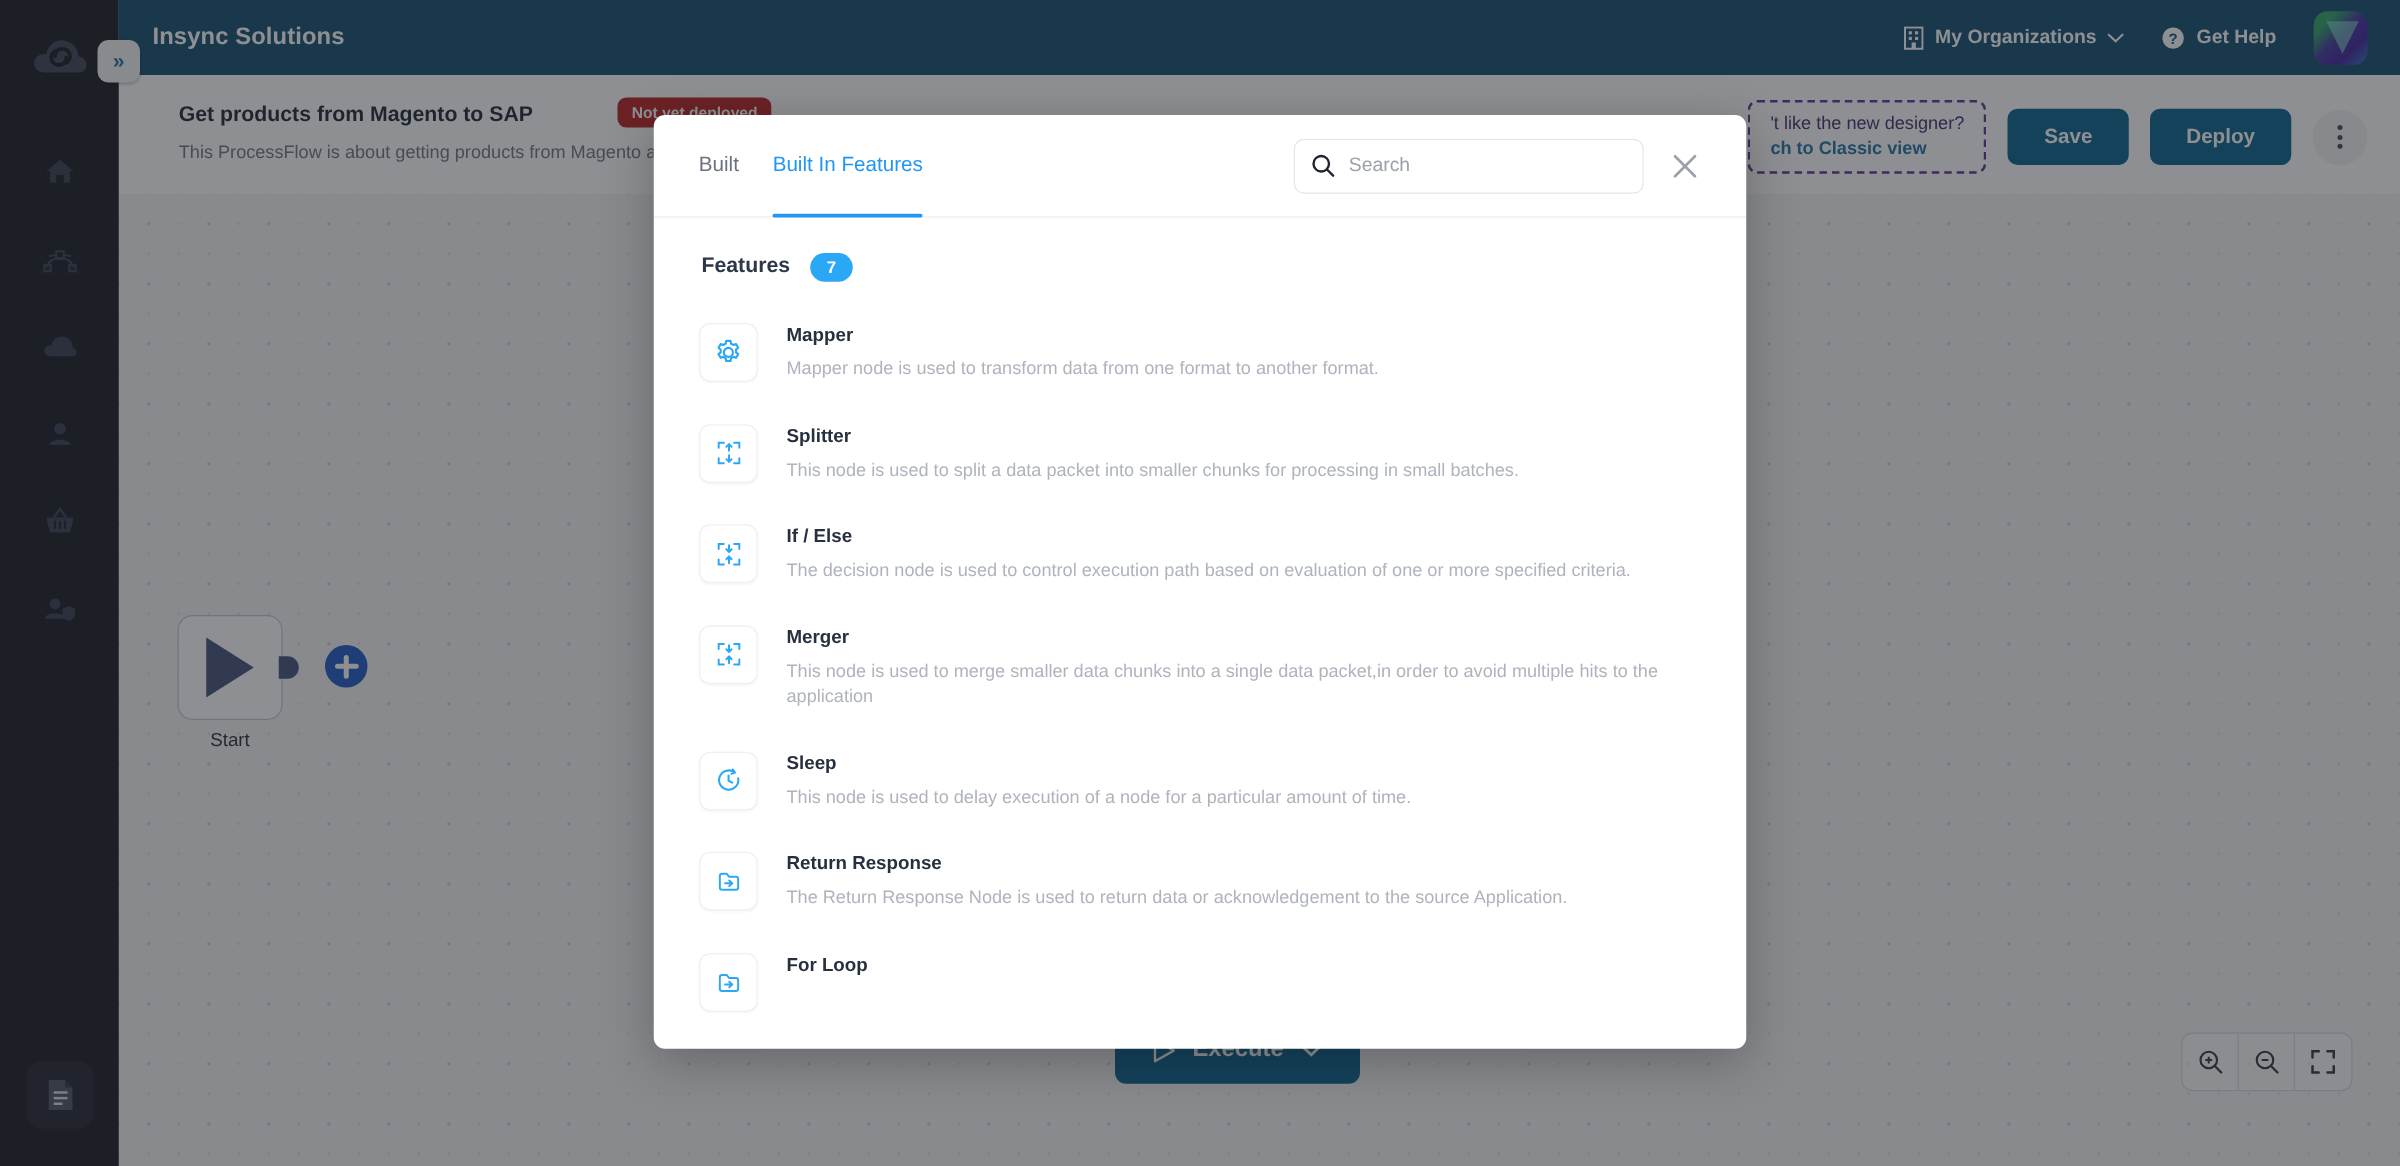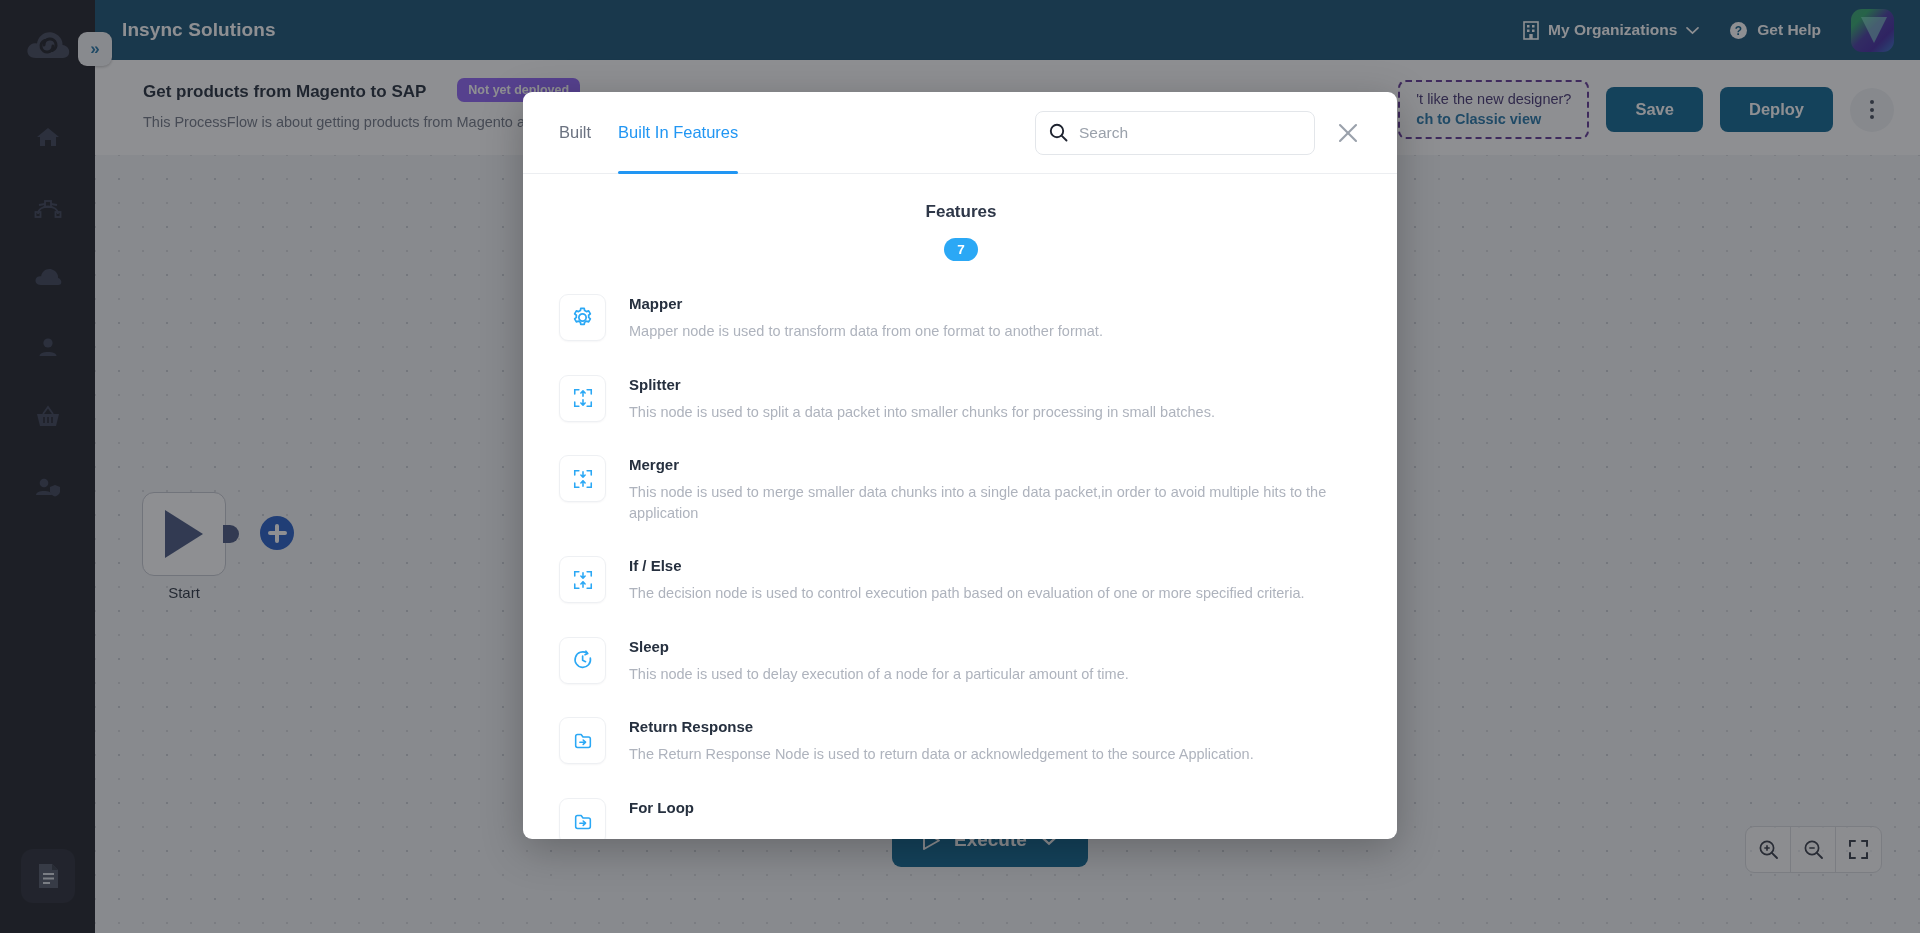--- a/index.html
+++ b/index.html
@@ -86,8 +86,8 @@
   .ph-title-row { display: flex; align-items: flex-end; gap: 31px; }
   .ph-title { font-size: 17px; font-weight: bold; color: #182230; }
   .ph-badge {
-    background: #8b5cf6; color: #fff; font-size: 12.5px; font-weight: bold;
-    padding: 5px 11px; border-radius: 7px;
+    background: #b91c1c; color: #fff; font-size: 12.5px; font-weight: bold;
+    padding: 5px 11px; border-radius: 7px; margin-left: 37px;
   }
   .ph-sub { margin-top: 12px; font-size: 14.5px; color: #6b7280; }
   .ph-right {

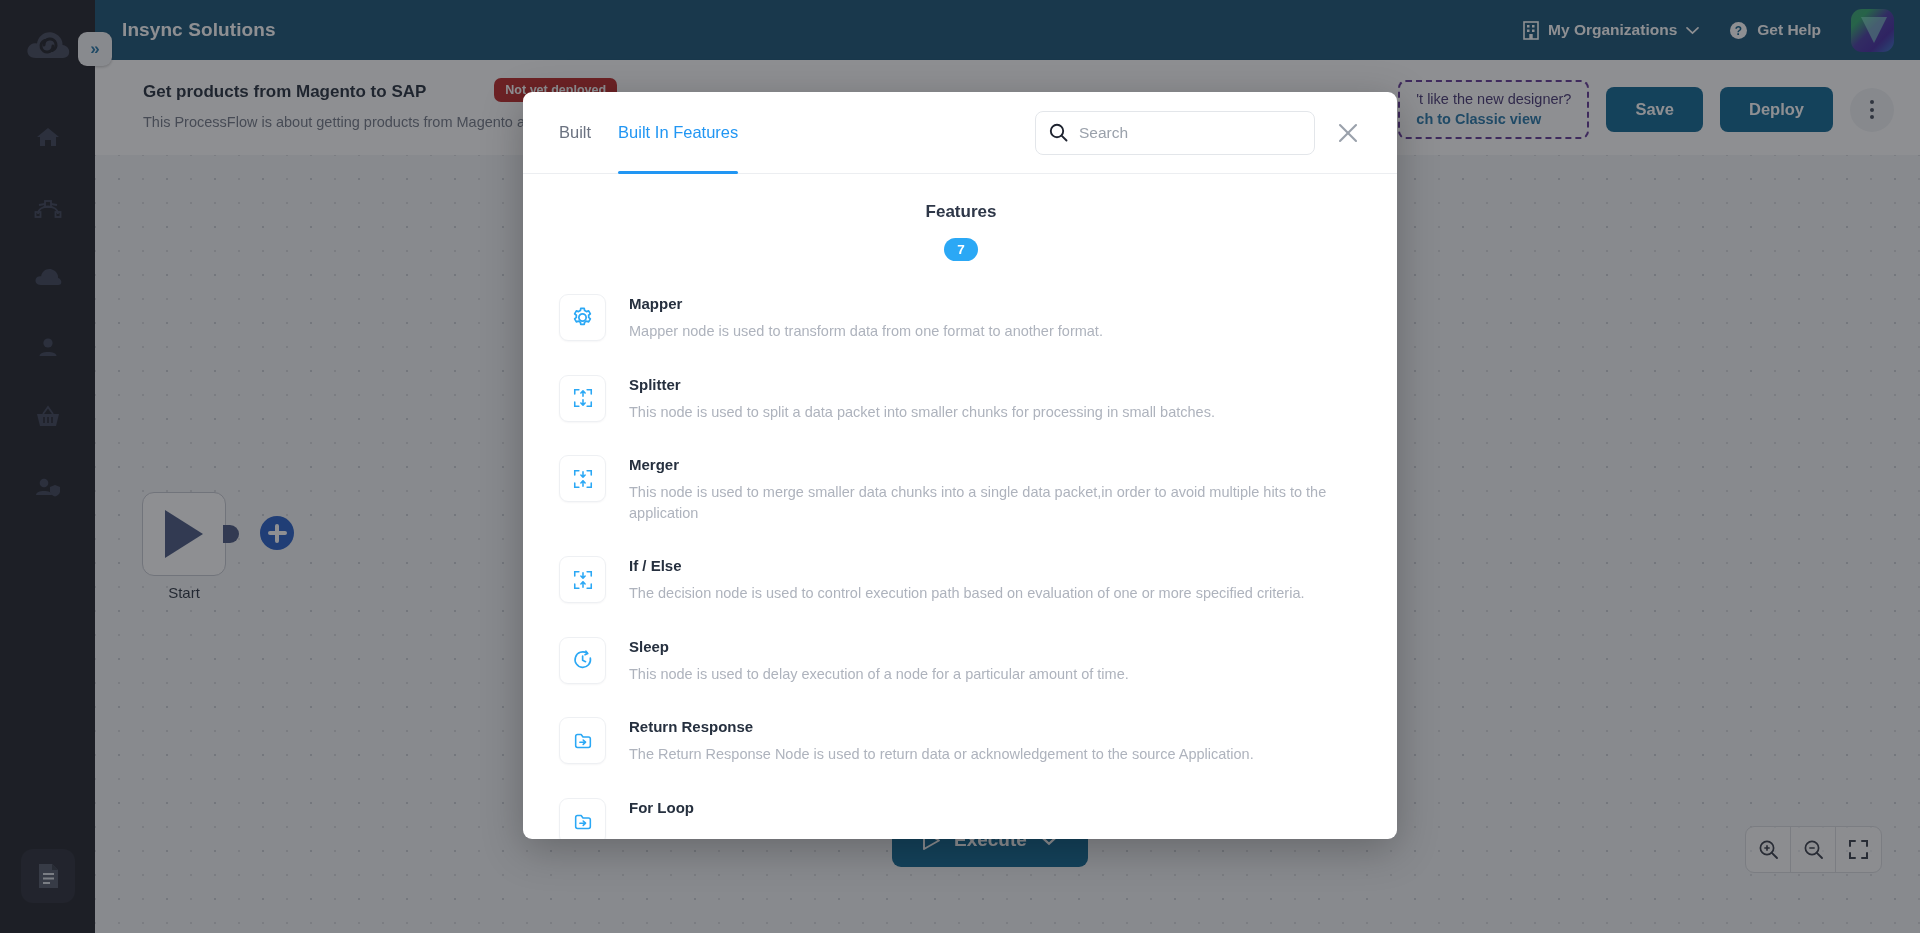--- a/index.html
+++ b/index.html
@@ -216,7 +216,7 @@
   }
 
   .modal-body { flex: 1; overflow-y: auto; padding: 28px 36px 20px 36px; }
-  .features-head { display: flex; align-items: center; gap: 16px; margin-bottom: 23px; padding-left: 2px; flex-direction: column; }
+  .features-head { display: flex; gap: 16px; margin-bottom: 23px; padding-left: 2px; }
   .features-title { font-size: 17px; font-weight: bold; color: #2e3748; }
   .count-pill {
     background: #2BA8F5; color: #fff; font-size: 13.5px; font-weight: bold;

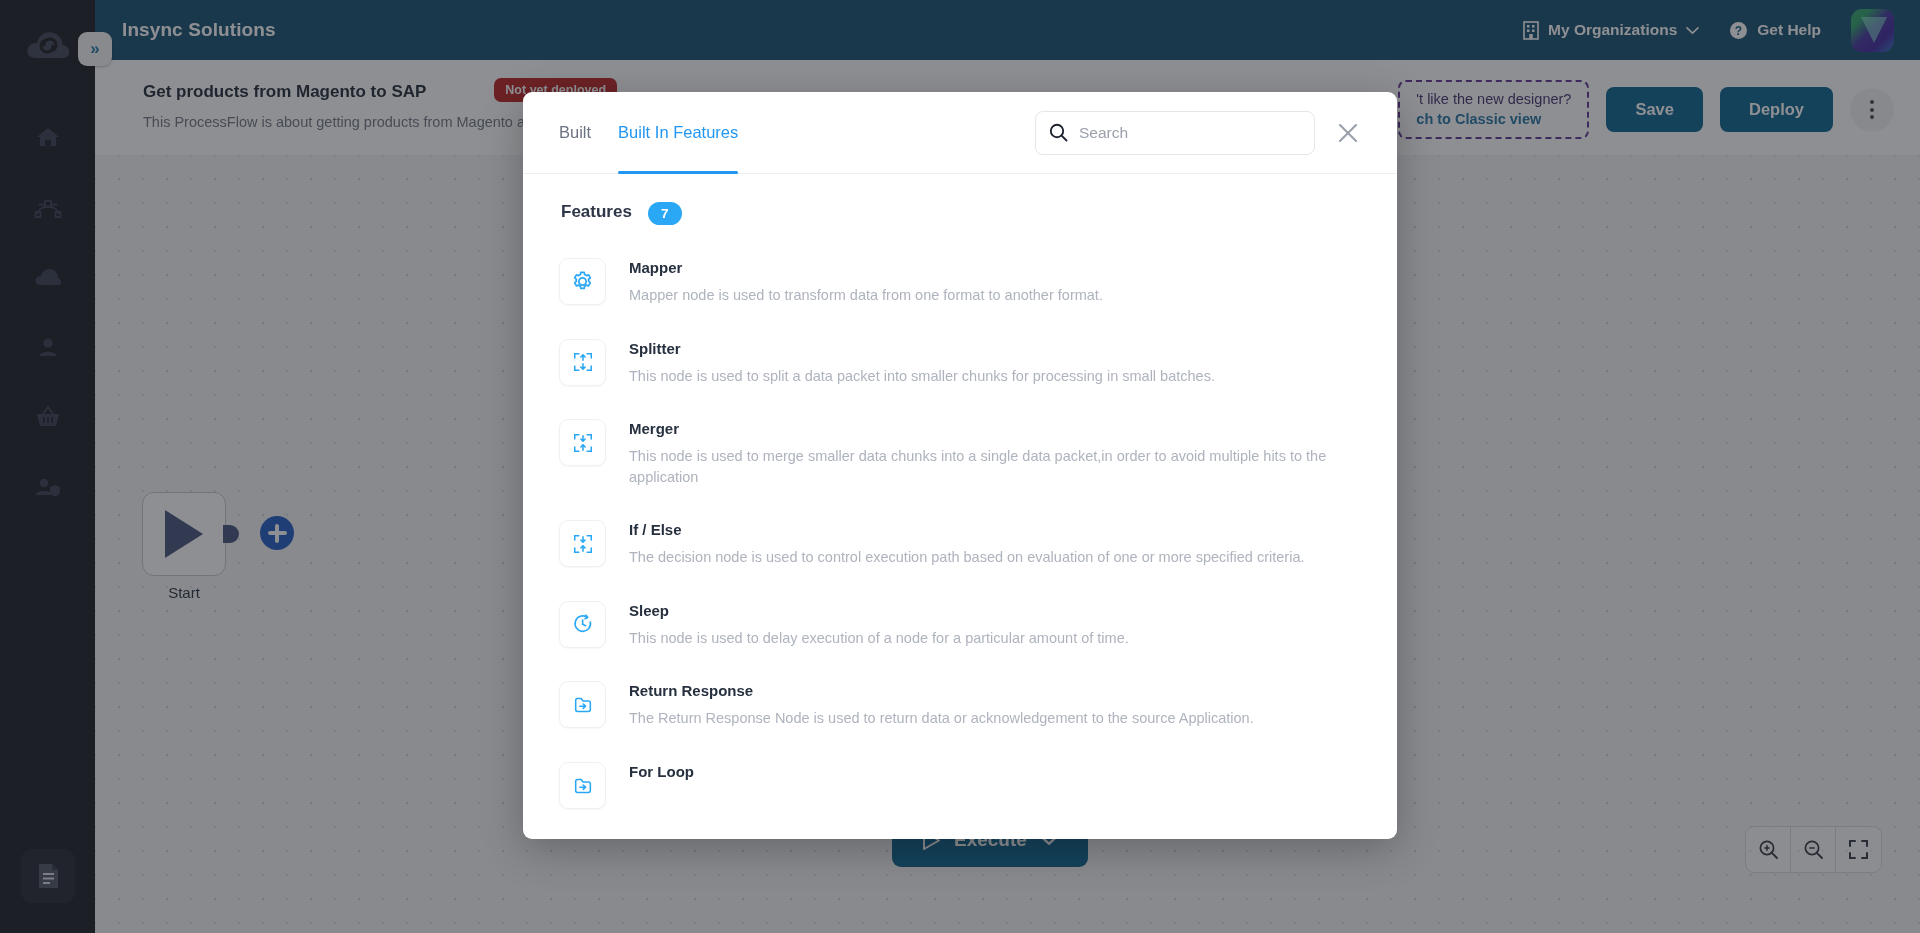--- a/index.html
+++ b/index.html
@@ -520,8 +520,8 @@
         </span>
       </div>
       <div class="feature-text">
-        <div class="feature-name">Merger</div>
-        <div class="feature-desc">This node is used to merge smaller data chunks into a single data packet,in order to avoid multiple hits to the application</div>
+        <div class="feature-name">If / Else</div>
+        <div class="feature-desc">The decision node is used to control execution path based on evaluation of one or more specified criteria.</div>
       </div>
     </div>
 
@@ -539,8 +539,8 @@
         </span>
       </div>
       <div class="feature-text">
-        <div class="feature-name">If / Else</div>
-        <div class="feature-desc">The decision node is used to control execution path based on evaluation of one or more specified criteria.</div>
+        <div class="feature-name">Merger</div>
+        <div class="feature-desc">This node is used to merge smaller data chunks into a single data packet,in order to avoid multiple hits to the application</div>
       </div>
     </div>
 

